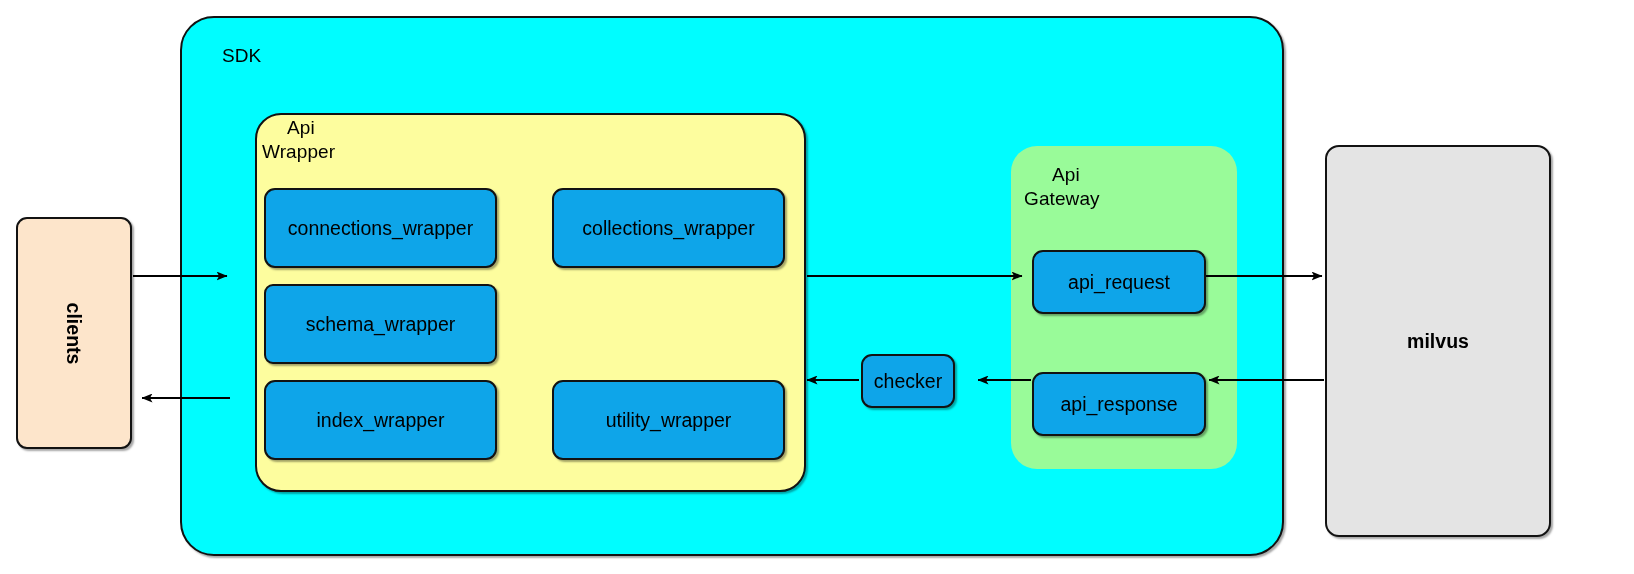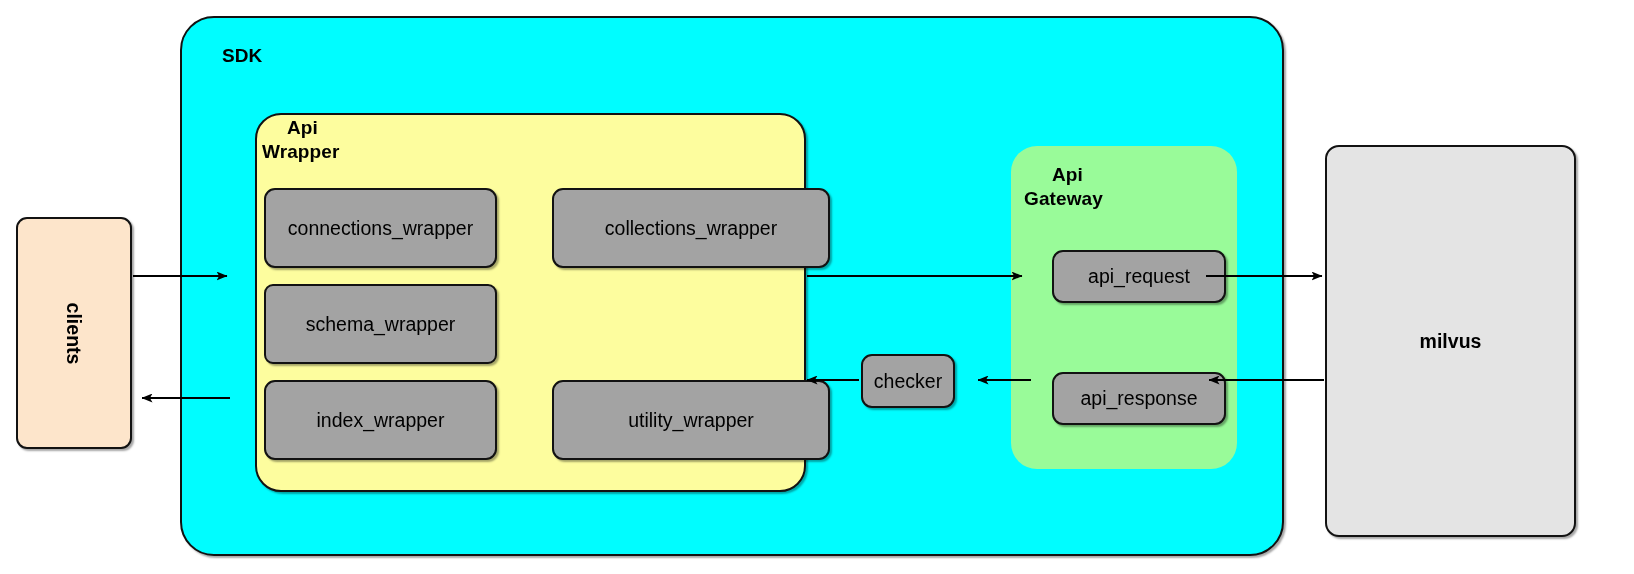--- a/index.html
+++ b/index.html
@@ -57,7 +57,7 @@
   
   .container-title {
     position: absolute;
-    font-weight: bold;
+    font-weight: normal;
     font-size: 19px;
     color: #000000;
     line-height: 1.28;

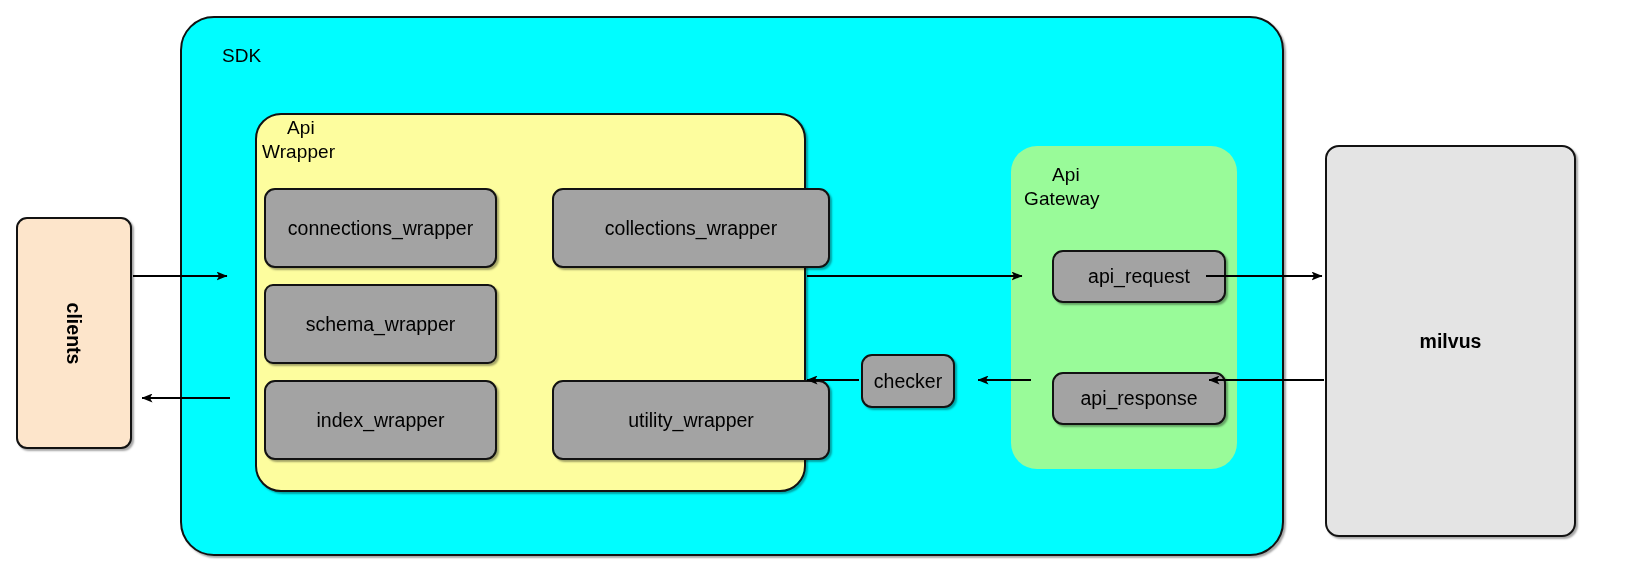--- a/index.html
+++ b/index.html
@@ -72,7 +72,7 @@
   .node {
     position: absolute;
     box-sizing: border-box;
-    background: #a3a3a3;
+    background: #0ea5e9;
     border: 2px solid #121212;
     border-radius: 11px;
     box-shadow: 2px 2px 2px rgba(0,0,0,0.35);

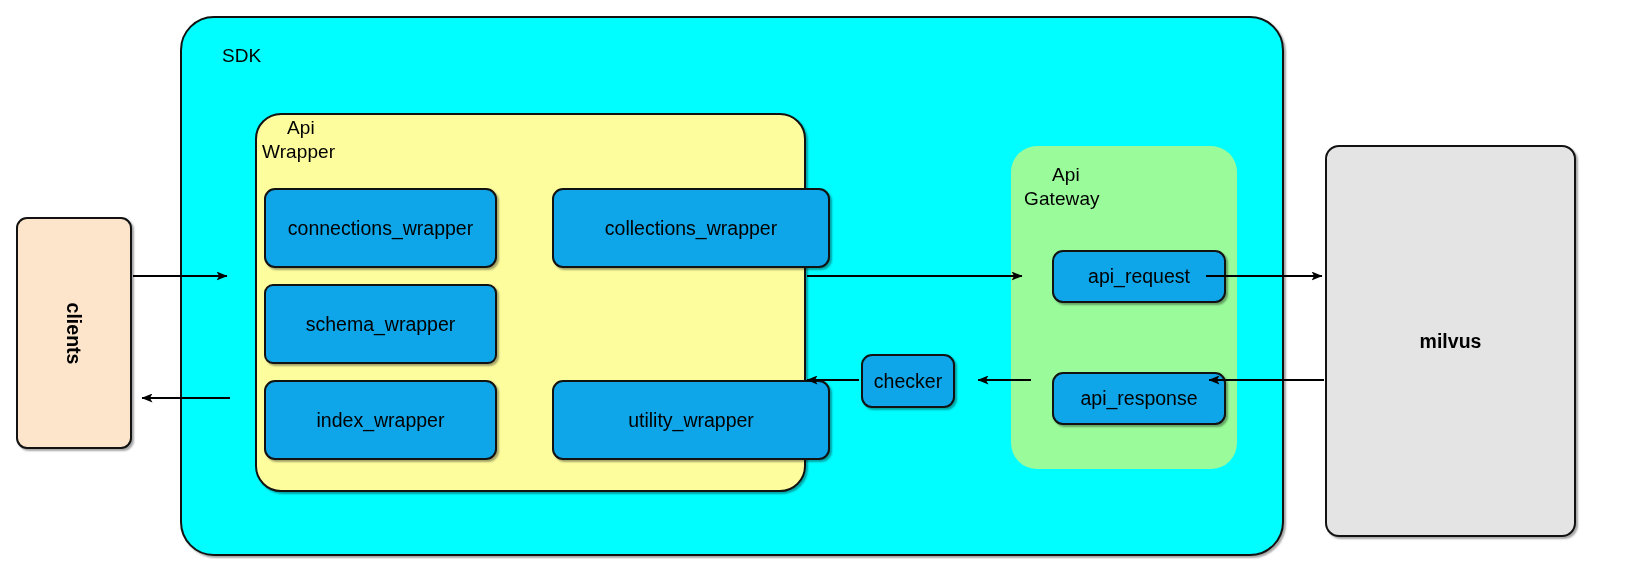--- a/index.html
+++ b/index.html
@@ -86,7 +86,7 @@
 
   
   .w-c0 { left: 264px; width: 233px; }
-  .w-c1 { left: 552px; width: 278px; }
+  .w-c1 { left: 552px; width: 233px; }
   .w-r0 { top: 188px;  height: 80px; }
   .w-r1 { top: 284px;  height: 80px; border-radius: 9px; }
   .w-r2 { top: 380px;  height: 80px; }

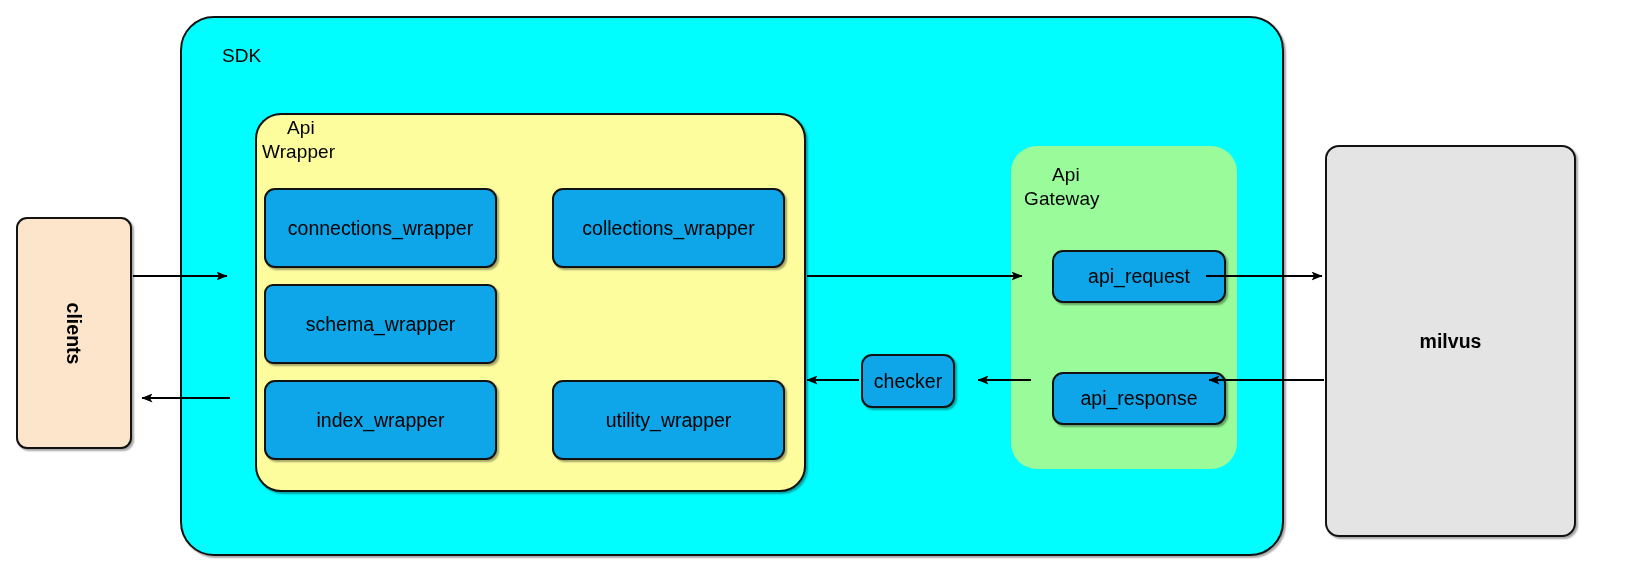--- a/index.html
+++ b/index.html
@@ -92,7 +92,7 @@
   .w-r2 { top: 380px;  height: 80px; }
 
   
-  .g-node { left: 1032px; width: 174px; height: 53px; margin-left: 20px; }
+  .g-node { left: 1032px; width: 174px; height: 64px; }
   .g-r0 { top: 250px; }
   .g-r1 { top: 372px; }
 

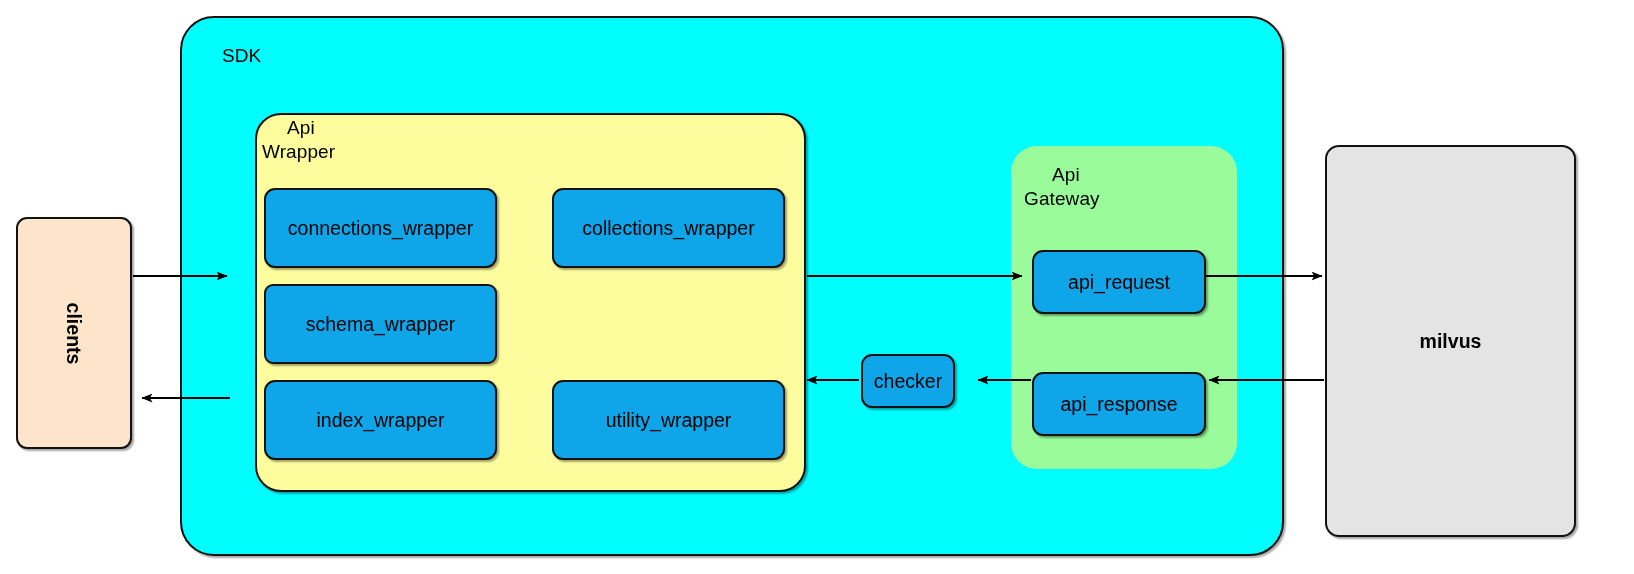--- a/index.html
+++ b/index.html
@@ -131,7 +131,7 @@
     position: absolute;
     left: 1325px;
     top: 145px;
-    width: 251px;
+    width: 226px;
     height: 392px;
     box-sizing: border-box;
     background: #E4E4E4;

